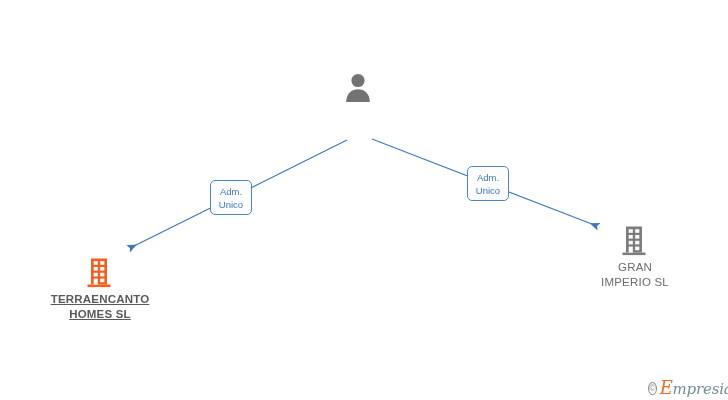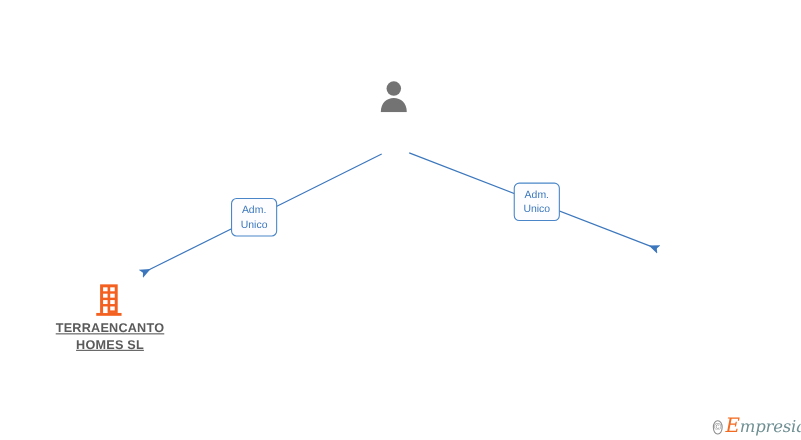--- a/index.html
+++ b/index.html
@@ -175,6 +175,22 @@
 HOMES  SL</div>
   </div>
 
+  <div class="company-node" id="company-node-right">
+    <svg class="building-icon" viewBox="0 0 26 30">
+      <rect x="4" y="0.5" width="16" height="26" fill="#7c7c7c"></rect>
+      <rect x="0.5" y="26.5" width="23" height="2.6" fill="#7c7c7c"></rect>
+      <rect x="6.7" y="3.2" width="4.1" height="3.6" fill="#ffffff"></rect>
+      <rect x="13.2" y="3.2" width="4.1" height="3.6" fill="#ffffff"></rect>
+      <rect x="6.7" y="9.0" width="4.1" height="3.6" fill="#ffffff"></rect>
+      <rect x="13.2" y="9.0" width="4.1" height="3.6" fill="#ffffff"></rect>
+      <rect x="6.7" y="14.8" width="4.1" height="3.6" fill="#ffffff"></rect>
+      <rect x="13.2" y="14.8" width="4.1" height="3.6" fill="#ffffff"></rect>
+      <rect x="6.7" y="20.6" width="4.1" height="6.0" fill="#ffffff"></rect>
+      <rect x="13.2" y="20.6" width="4.1" height="3.6" fill="#ffffff"></rect>
+    </svg>
+    <div class="company-label">GRAN
+IMPERIO  SL</div>
+  </div>
 
   <div class="rel-label" id="rel-label-left">Adm.
 Unico</div>

